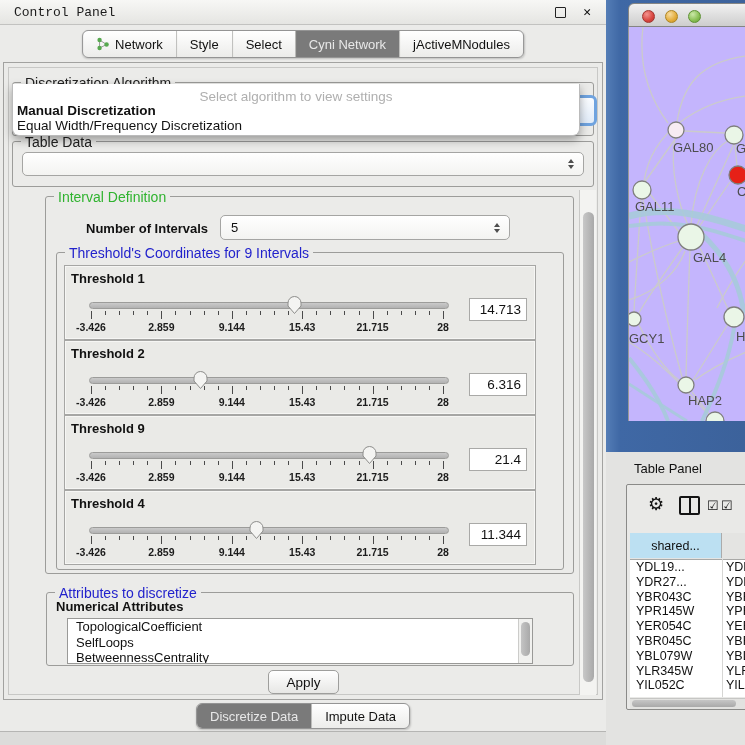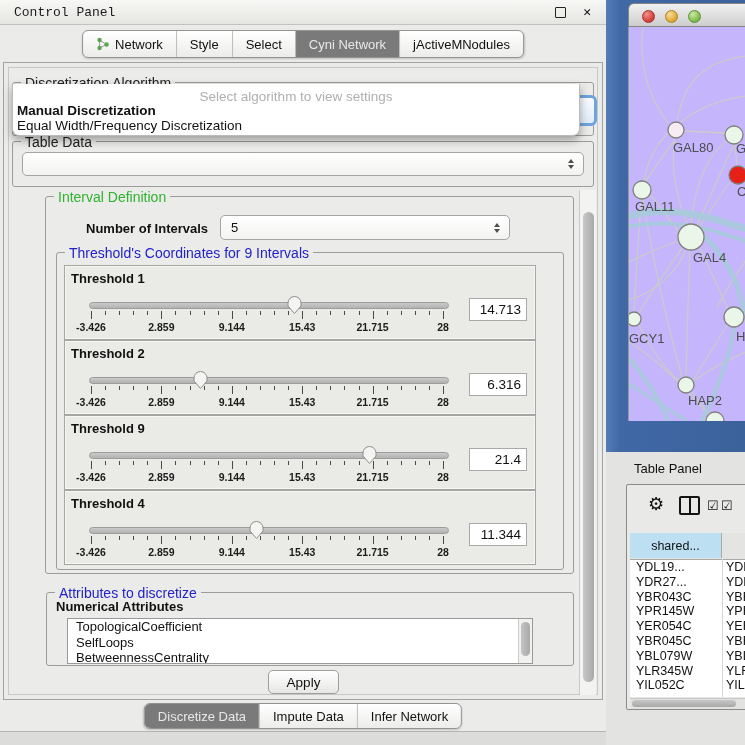--- a/index.html
+++ b/index.html
@@ -225,9 +225,6 @@
       </div>
       <div class="seg">
         <span>Impute Data</span>
-      </div>
-      <div class="seg">
-        <span>Infer Network</span>
       </div>
     </div>
 

